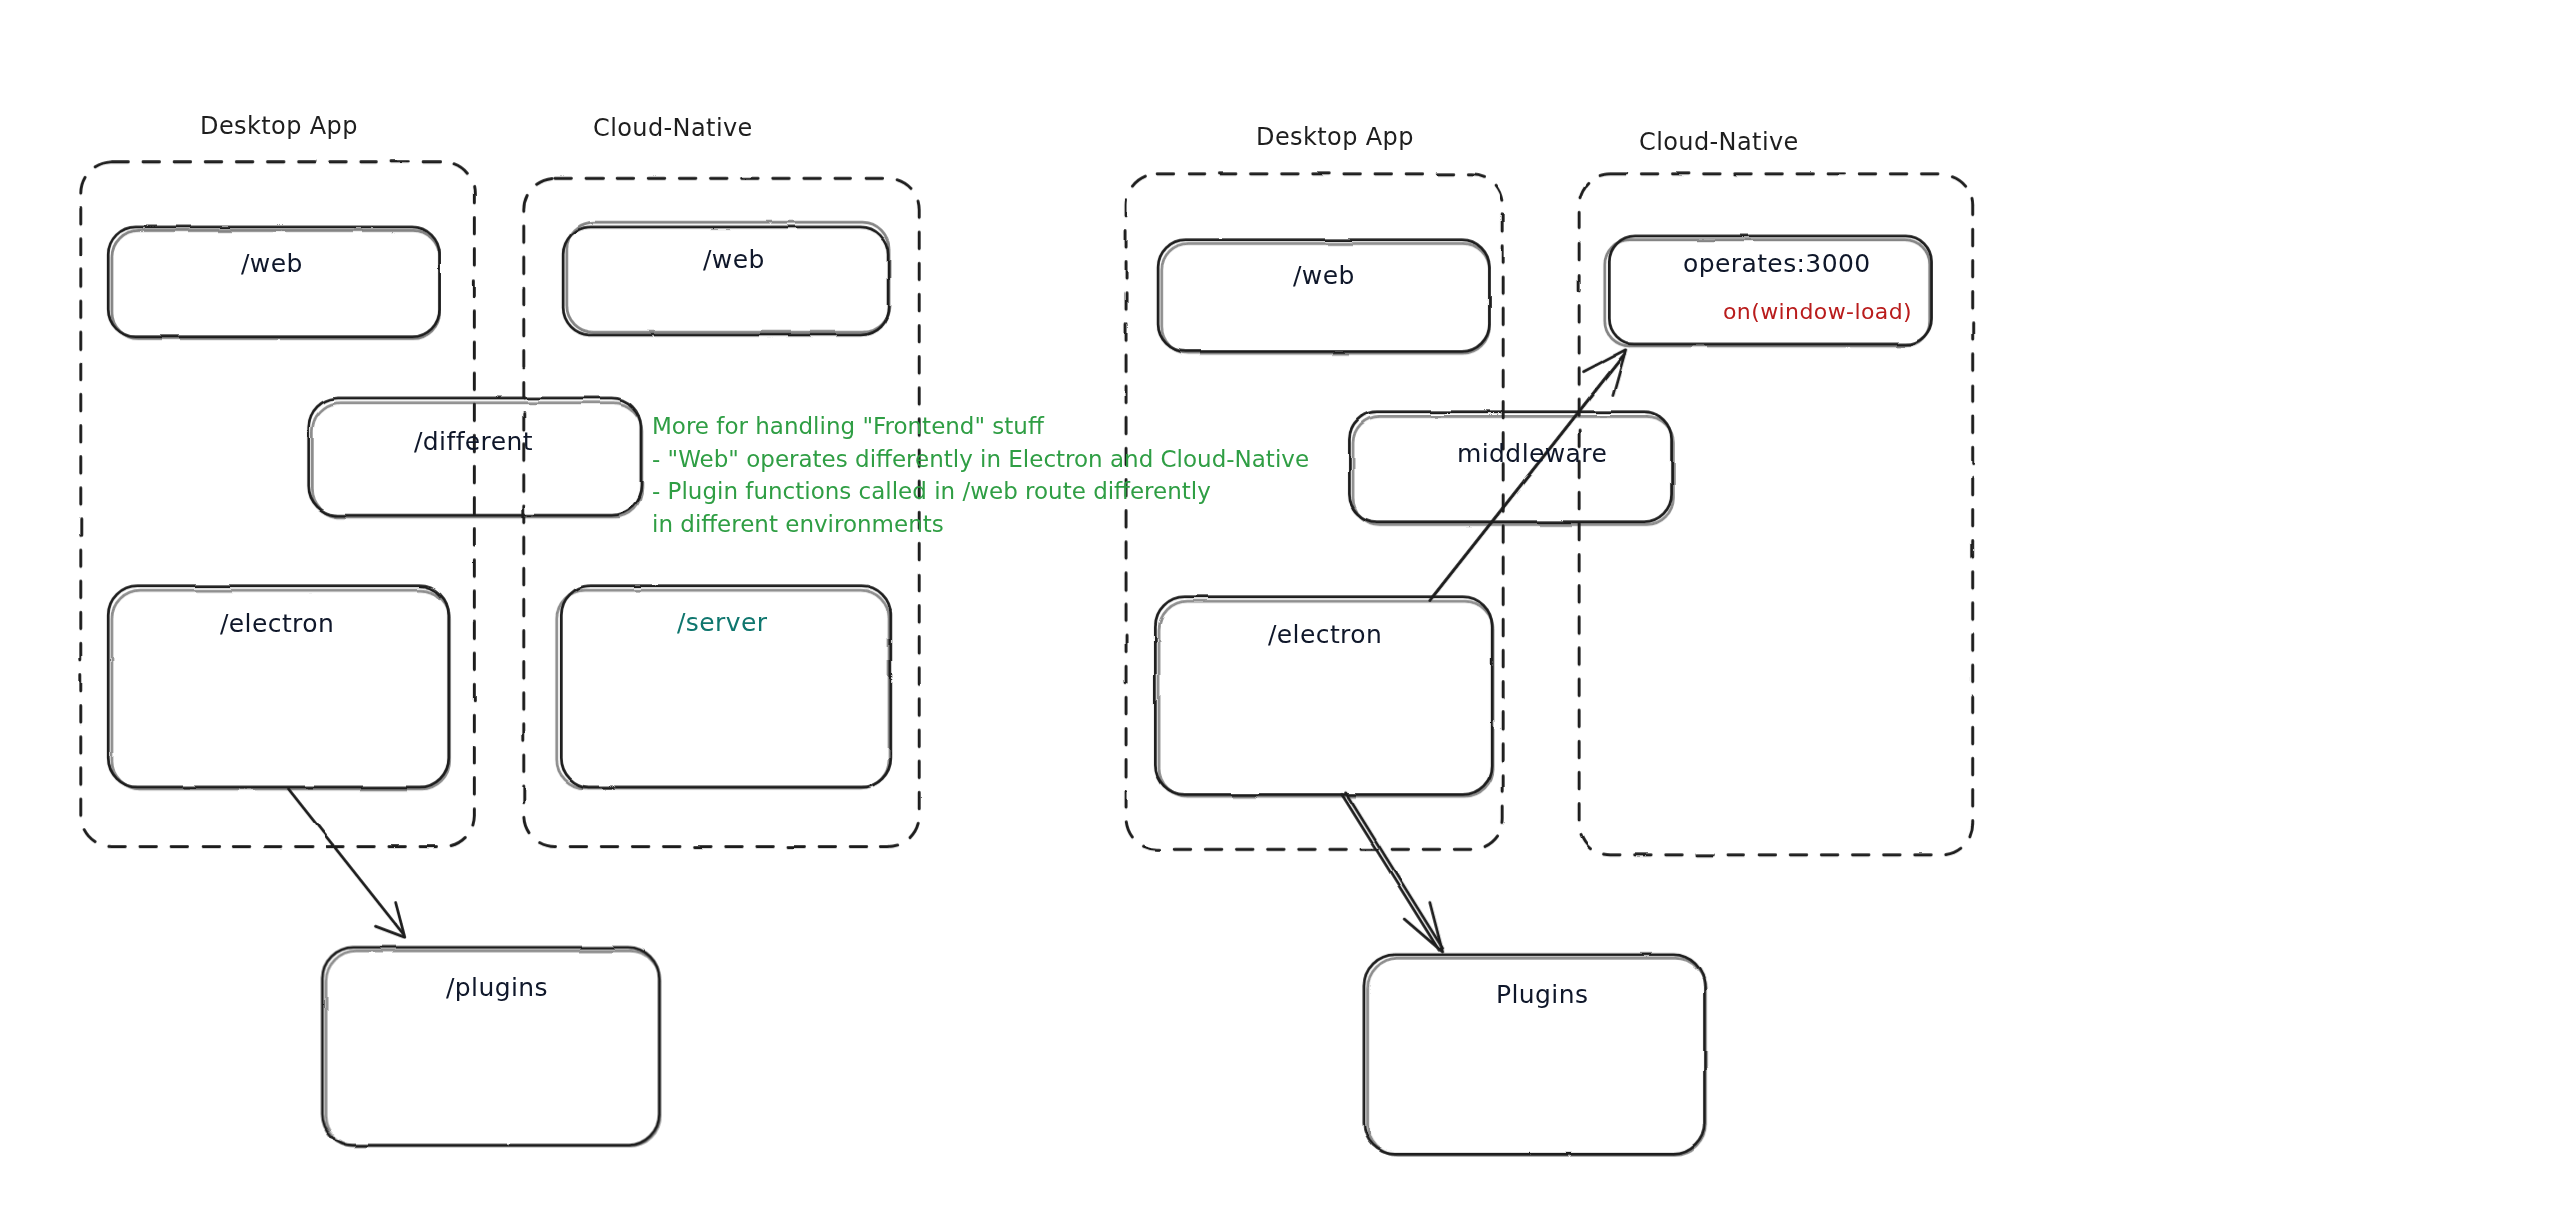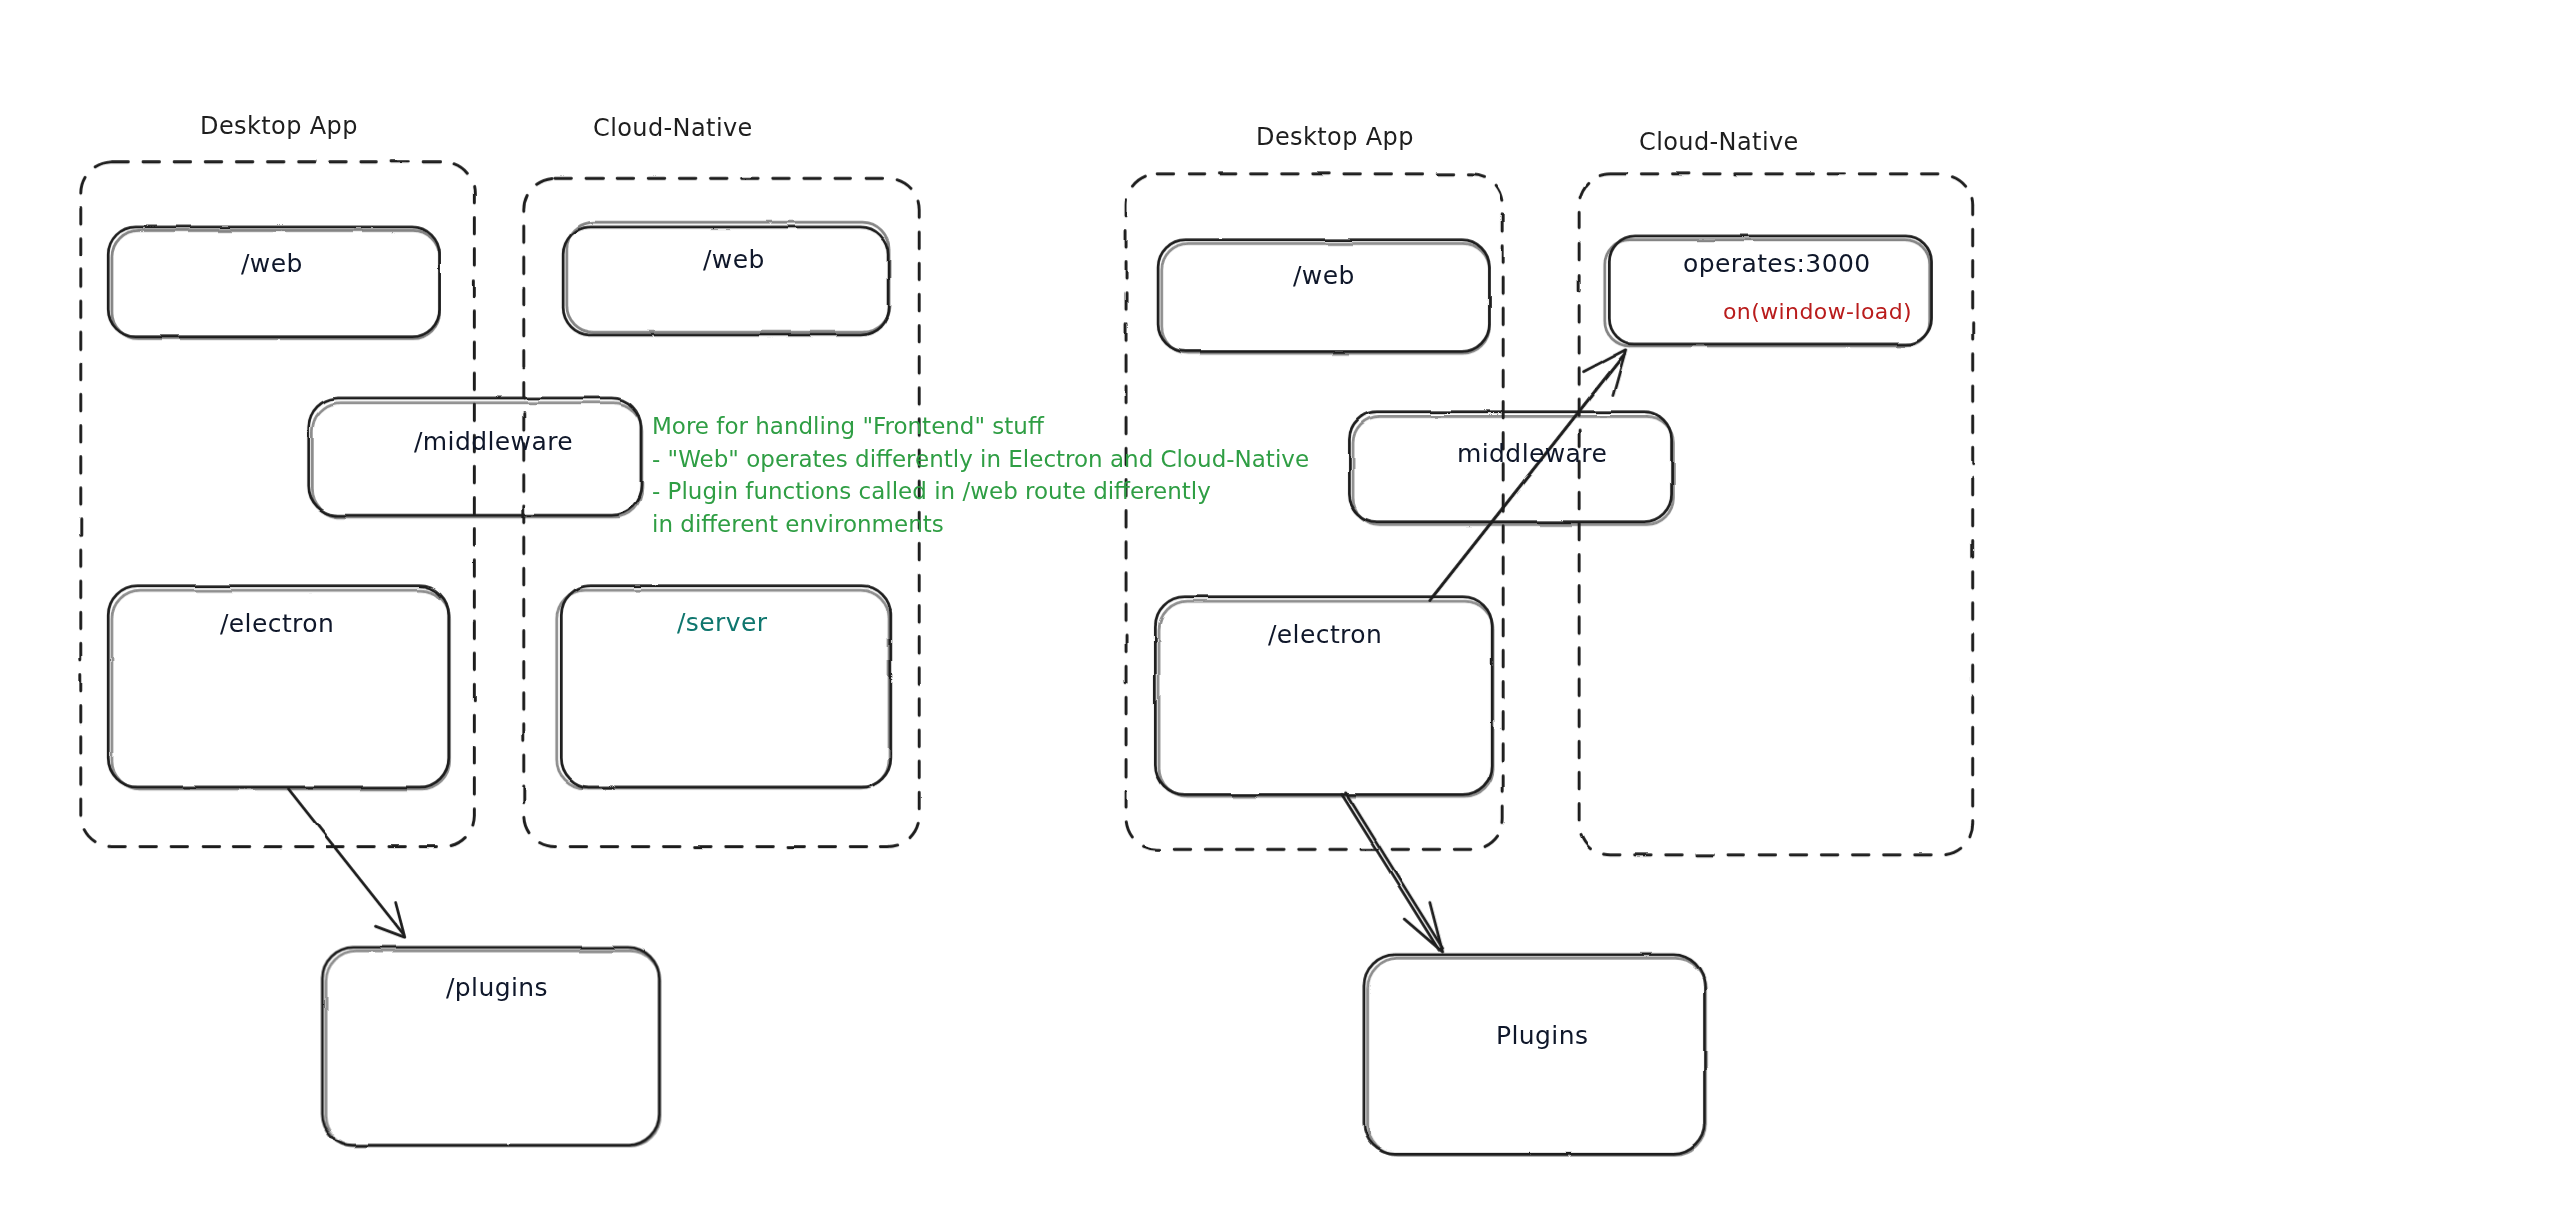--- a/index.html
+++ b/index.html
@@ -169,7 +169,7 @@
 
   <div class="label box-title" style="left:241px; top:249px;">/web</div>
   <div class="label box-title" style="left:703px; top:245px;">/web</div>
-  <div class="label box-title" style="left:414px; top:427px;">/middleware</div>
+  <div class="label box-title" style="left:414px; top:427px;">/different</div>
   <div class="label box-title" style="left:220px; top:609px;">/electron</div>
   <div class="label box-title-red" style="left:677px; top:608px;">/server</div>
   <div class="label box-title" style="left:446px; top:973px;">/plugins</div>

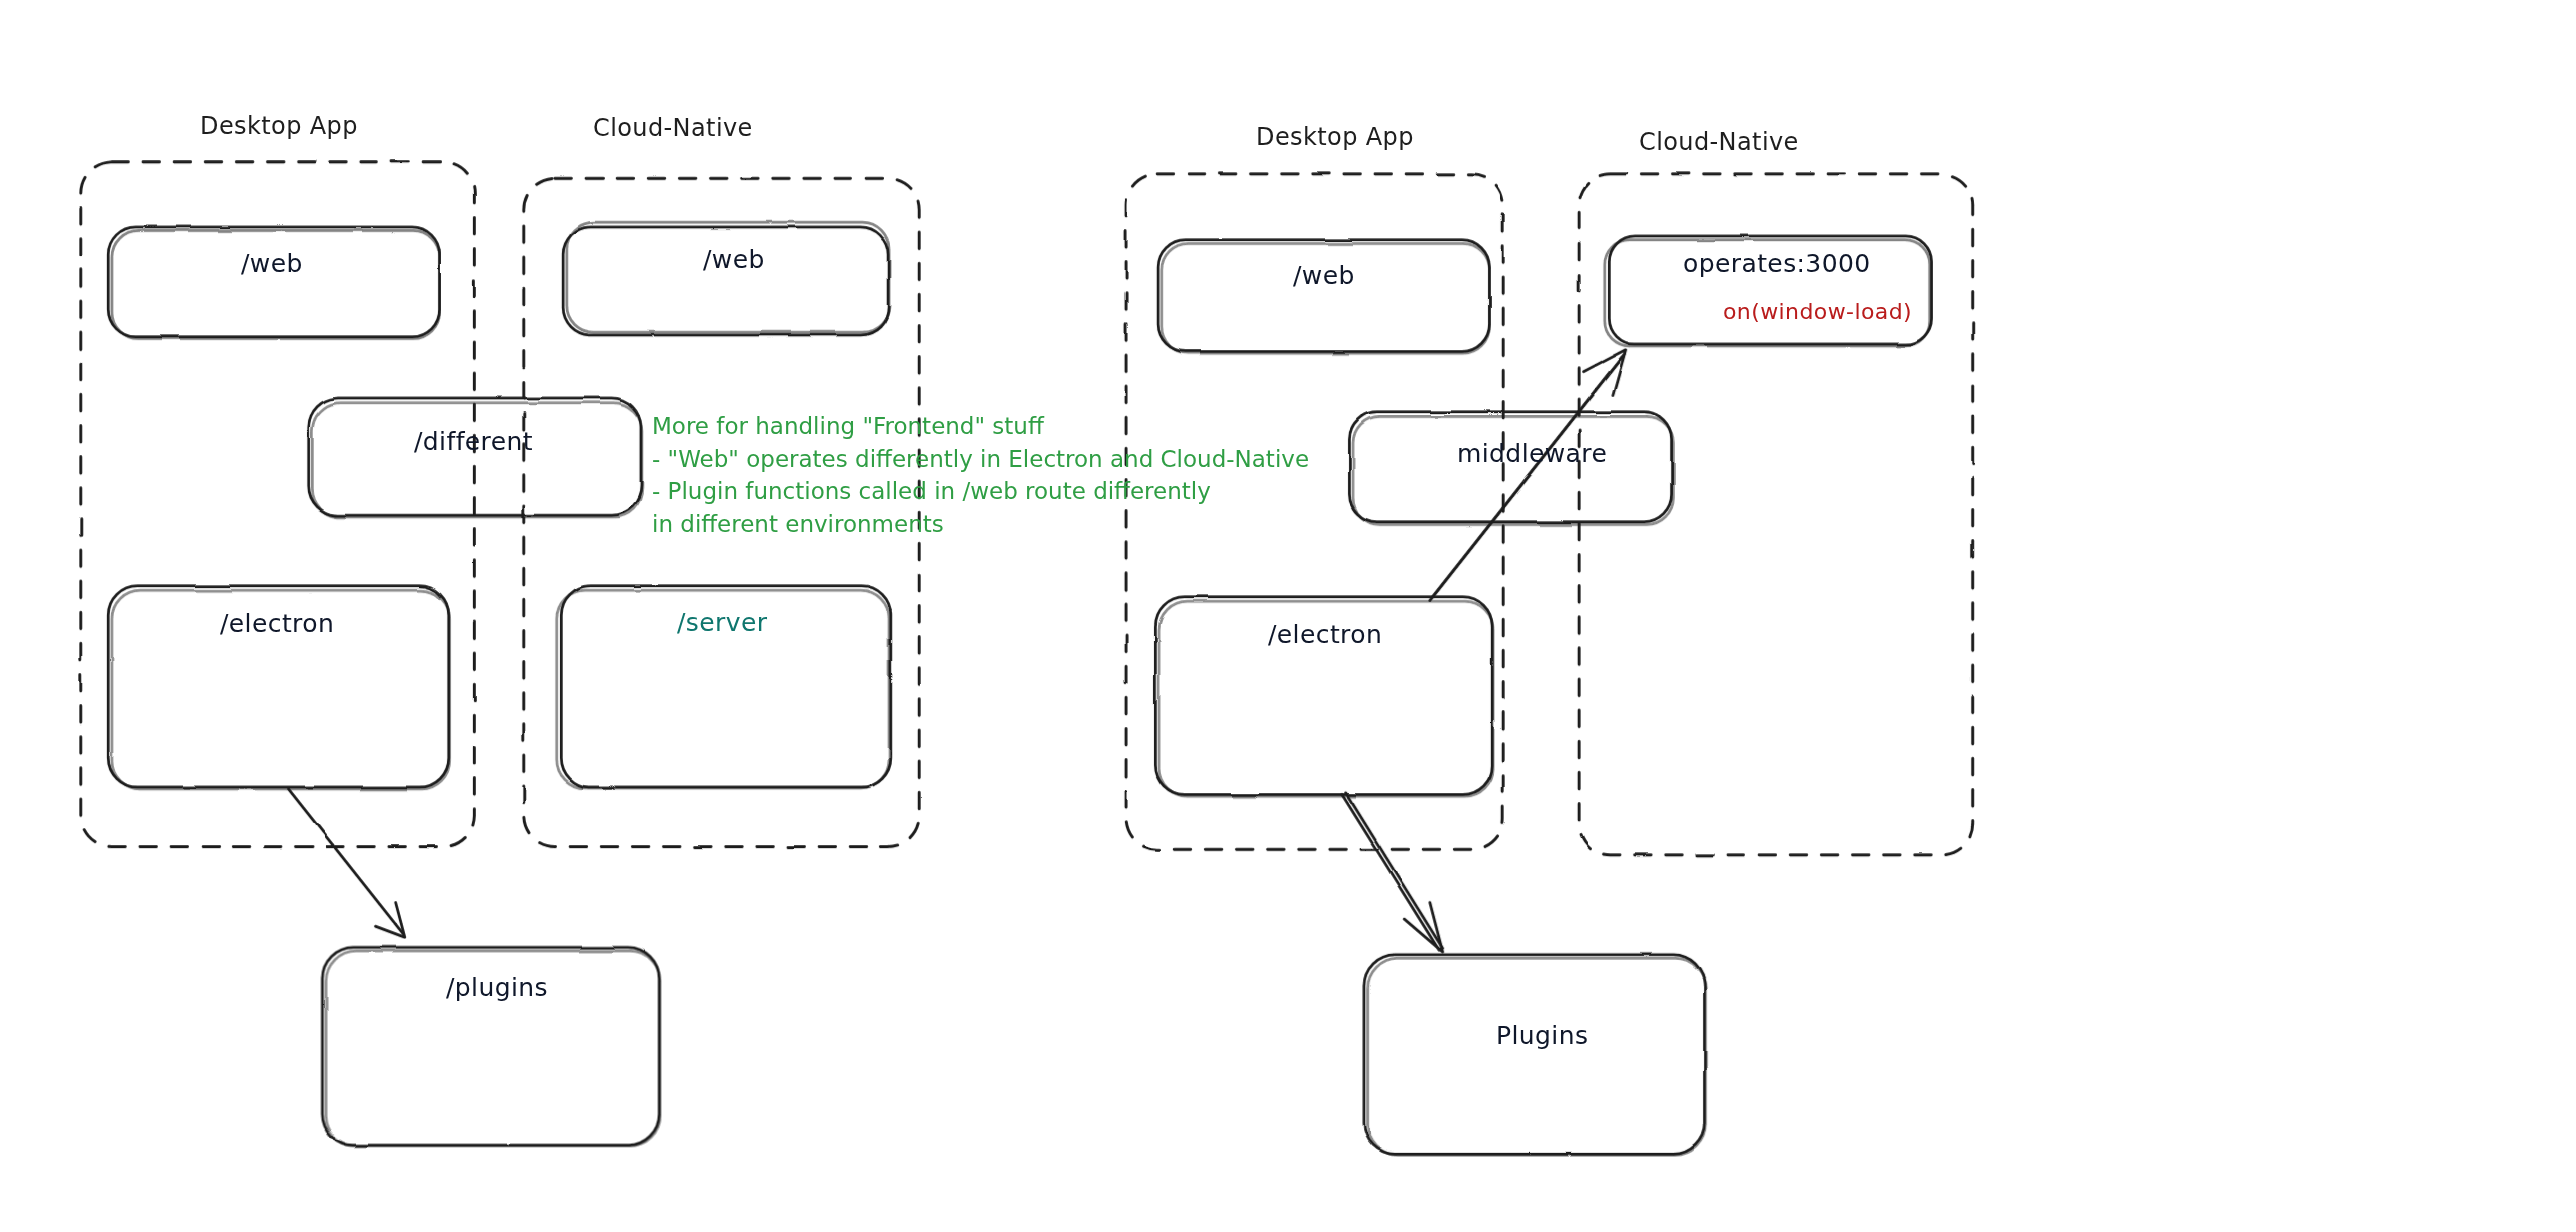--- a/index.html
+++ b/index.html
@@ -184,7 +184,7 @@
 
   <div class="label box-title" style="left:1457px; top:439px;">middleware</div>
   <div class="label box-title" style="left:1268px; top:620px;">/electron</div>
-  <div class="label box-title" style="left:1496px; top:1021px;text-align:center;">Plugins</div>
+  <div class="label box-title" style="left:1496px; top:980px;text-align:center;">Plugins</div>
 
   <div class="note-green" style="left:652px; top:410px;">More for handling "Frontend" stuff
 - "Web" operates differently in Electron and Cloud-Native

